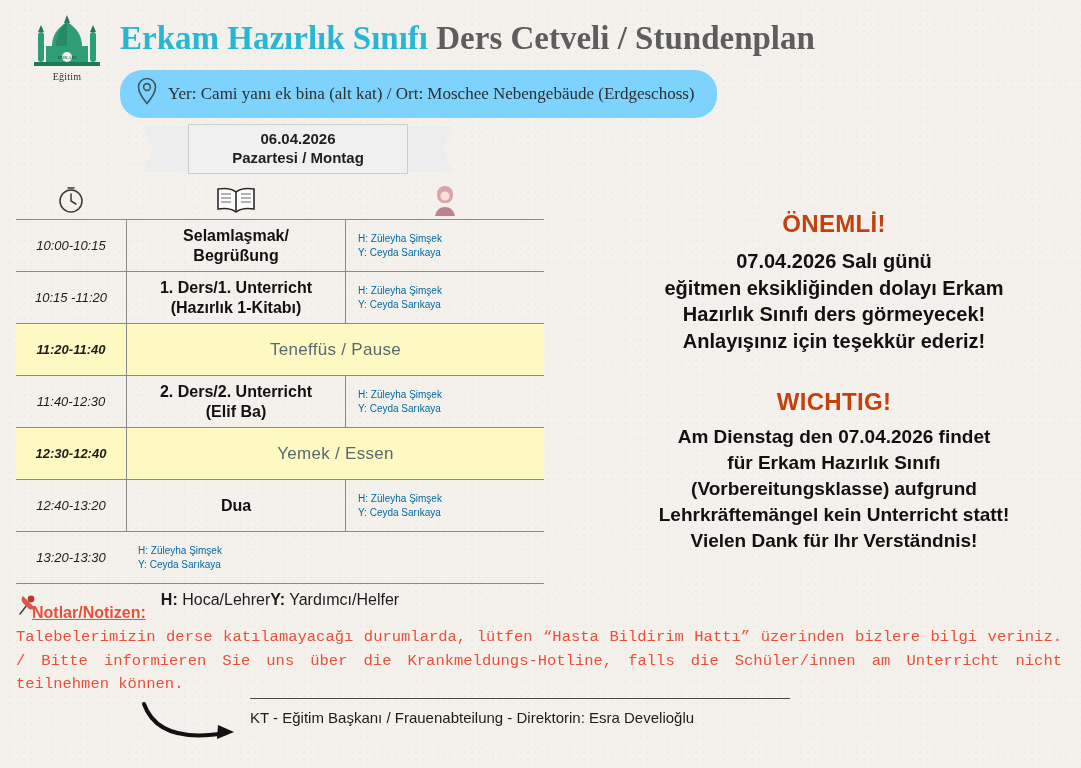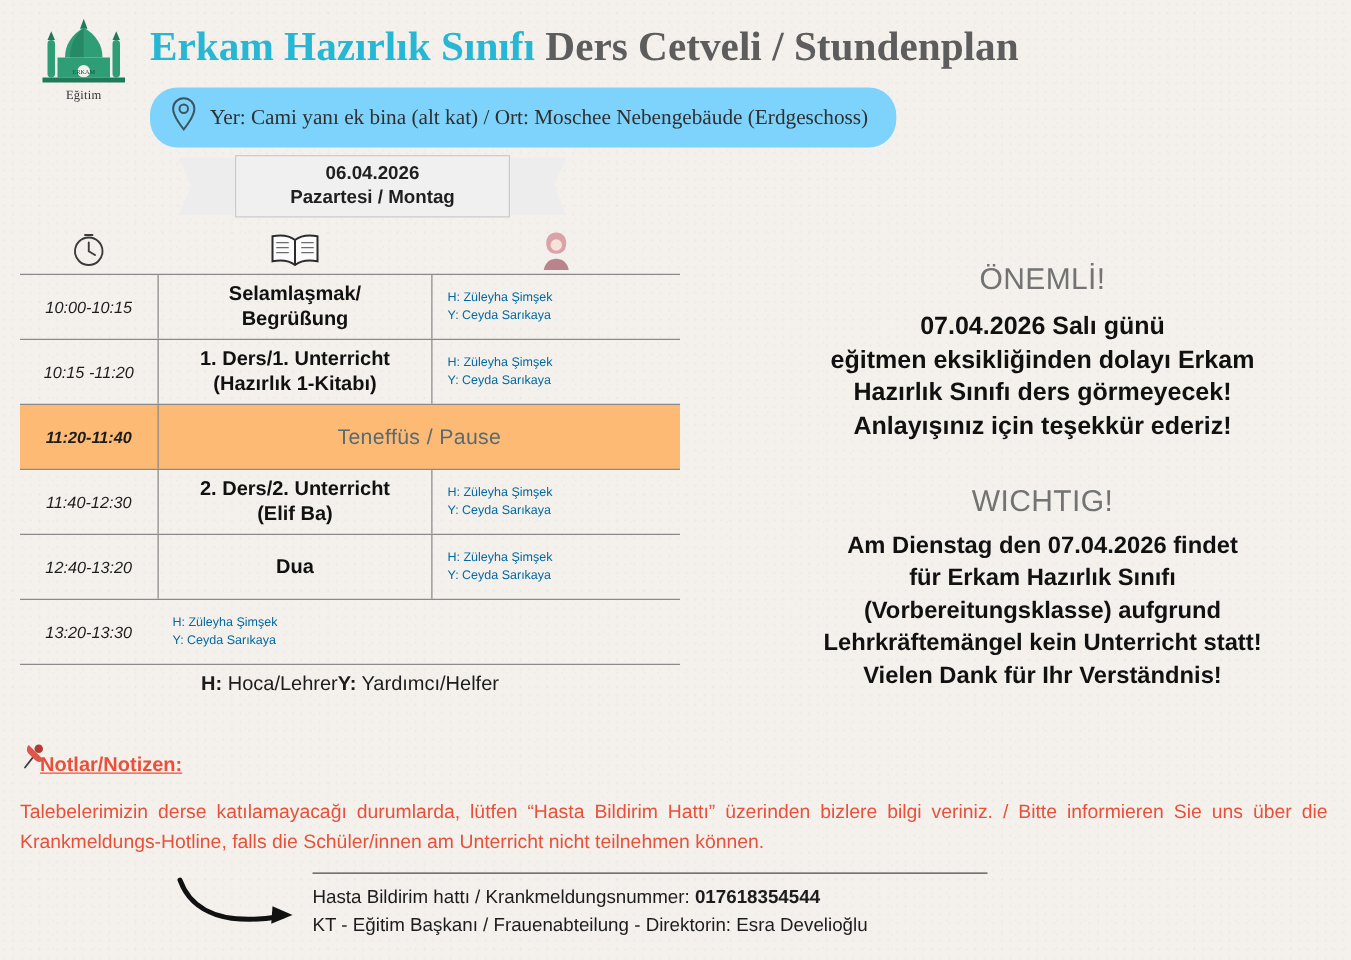--- a/index.html
+++ b/index.html
@@ -108,7 +108,7 @@
 
   
   .notice { position:absolute; left:604px; top:210px; width:460px; text-align:center; }
-  .notice h2 { margin:0; color:#737373; font-size:24px; font-weight:normal; letter-spacing:.3px; }
+  .notice h2 { margin:0; color:#c2410c; font-size:24px; font-weight:bold; letter-spacing:.3px; }
   .notice .blk { margin-top:10px; font-size:20px; font-weight:bold; line-height:1.33; color:#111; }
   .notice .gap { height:34px; }
   .notice .blk2 { margin-top:8px; font-size:19px; font-weight:bold; line-height:1.36; color:#111; }

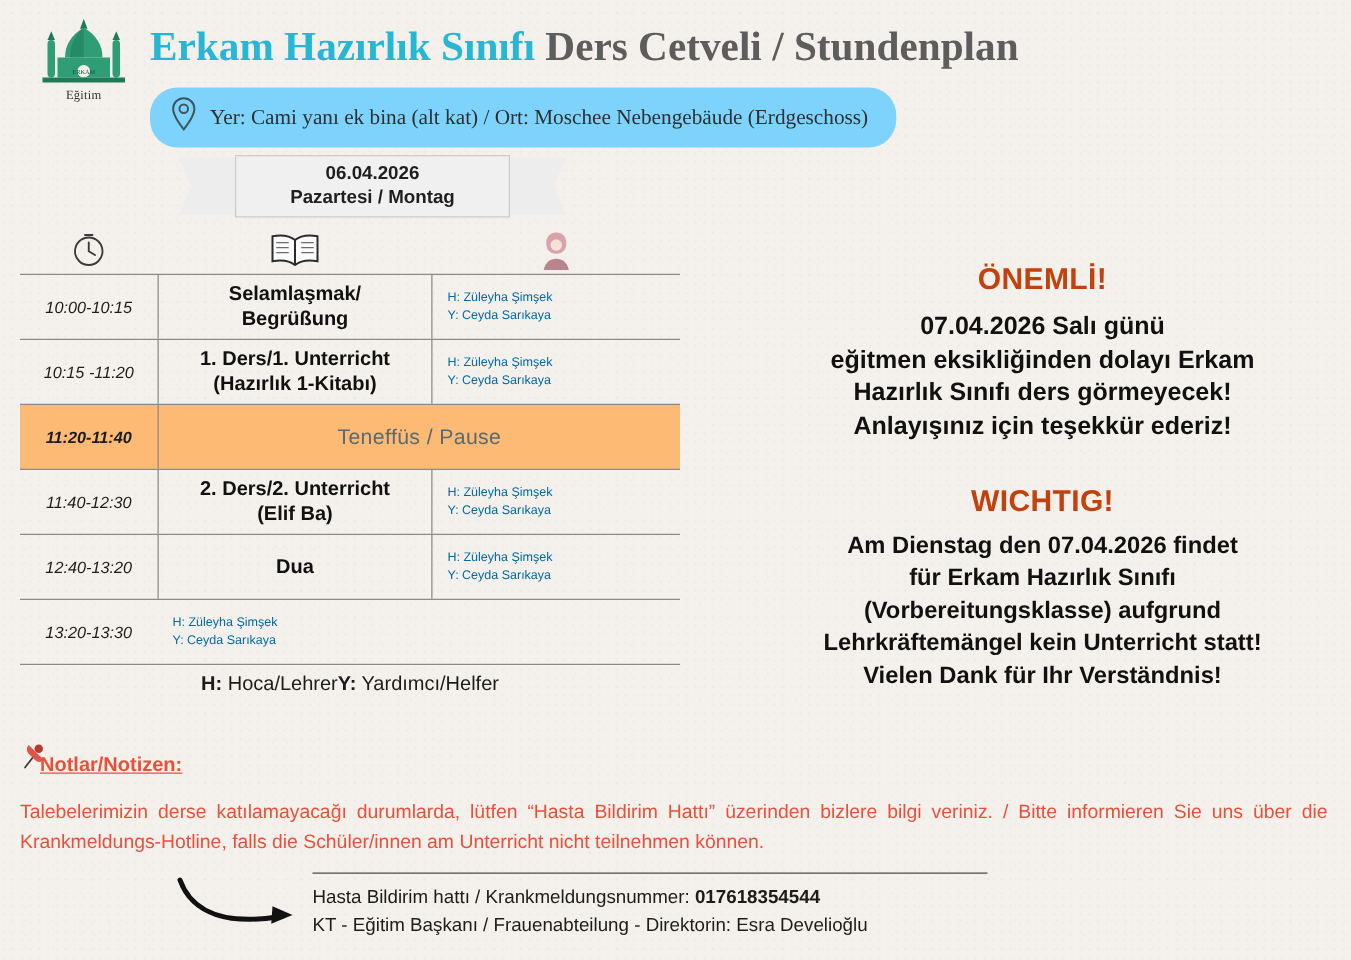--- a/index.html
+++ b/index.html
@@ -80,7 +80,7 @@
     width:198px; flex:0 0 198px; display:flex; flex-direction:column; justify-content:center;
     font-size:10px; line-height:1.35; color:#0369a1; padding-left:12px;
   }
-  .row.break { background:#fdba74; }
+  .row.break { background:#fef9c3; }
   .row.break .cell-time { font-weight:bold; }
   .row.break .cell-span {
     flex:1 1 auto; display:flex; align-items:center; justify-content:center;

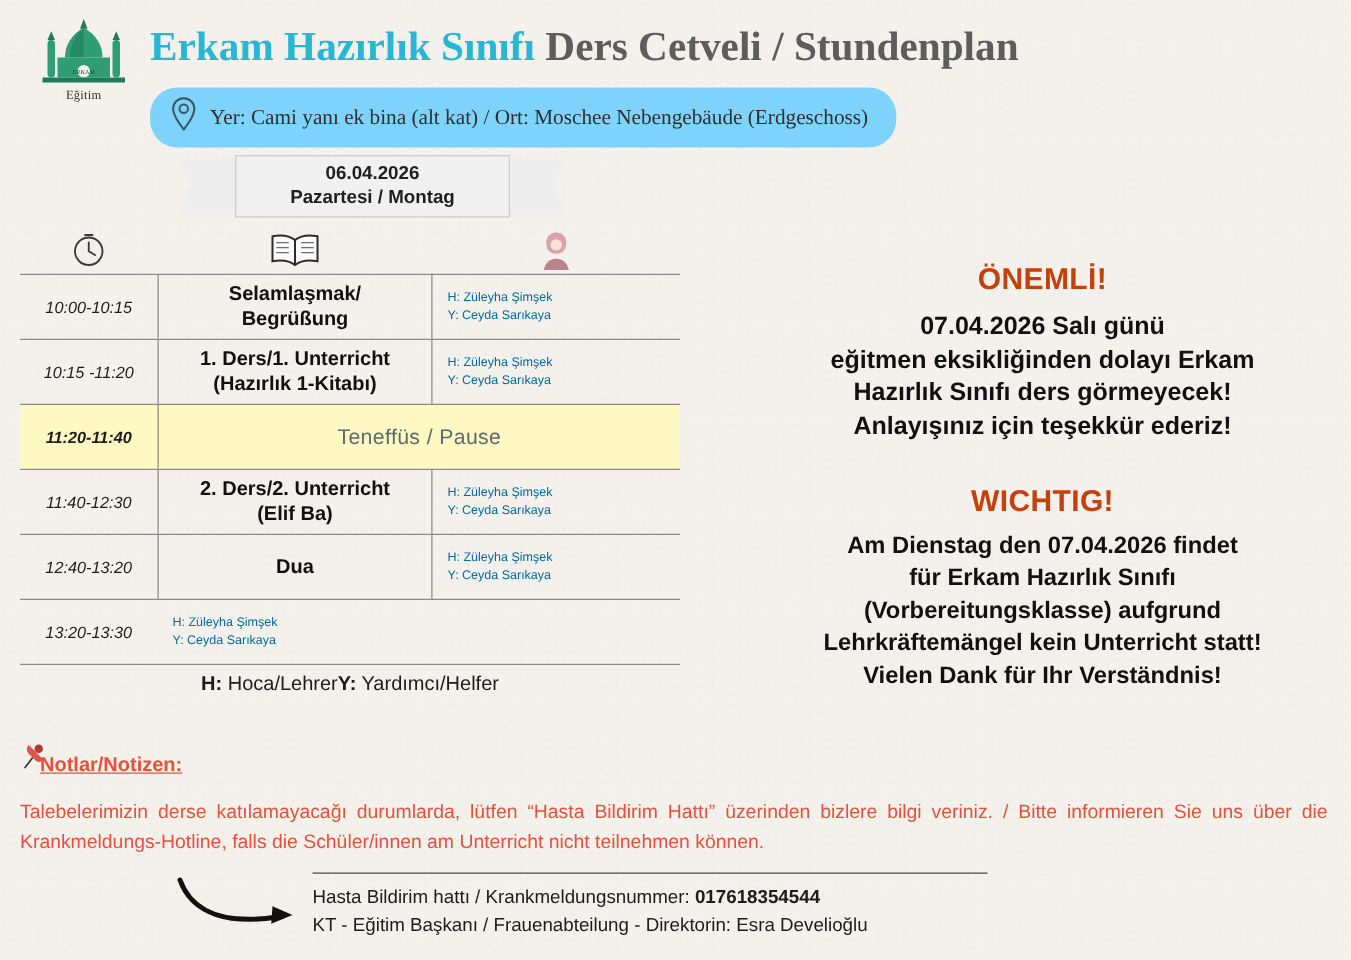--- a/index.html
+++ b/index.html
@@ -213,6 +213,10 @@
             <div>Y:  Ceyda Sarıkaya</div>
           </div>
         </div>
+        <div class="row break">
+          <div class="cell-time">12:30-12:40</div>
+          <div class="cell-span">Yemek / Essen</div>
+        </div>
         <div class="row">
           <div class="cell-time">12:40-13:20</div>
           <div class="cell-lesson">Dua</div>

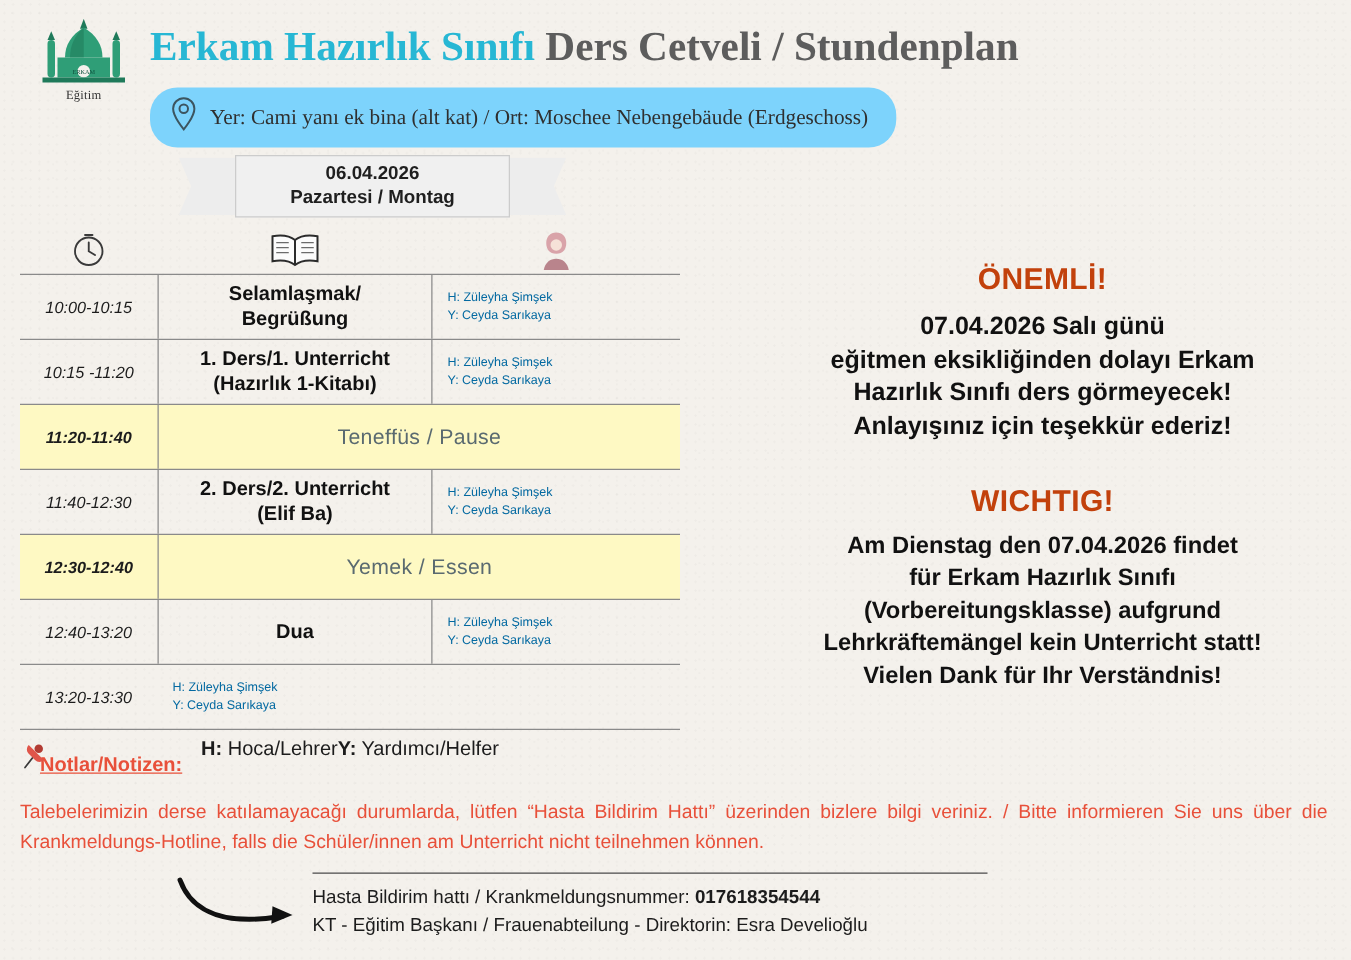--- a/index.html
+++ b/index.html
@@ -97,7 +97,7 @@
   .notes-title { color:#e8503a; font-size:16px; font-weight:bold; text-decoration:underline;
                  margin-left:16px; }
   .notes-body { color:#e8503a; font-size:15.5px; line-height:1.52; text-align:justify;
-                margin-top:16px; width:1046px; }
+                margin-top:4px; width:1046px;font-family:Liberation Mono, monospace; }
   .pin-icon { position:absolute; left:-2px; top:-14px; }
 
   .contact { position:absolute; left:250px; top:698px; width:560px; }

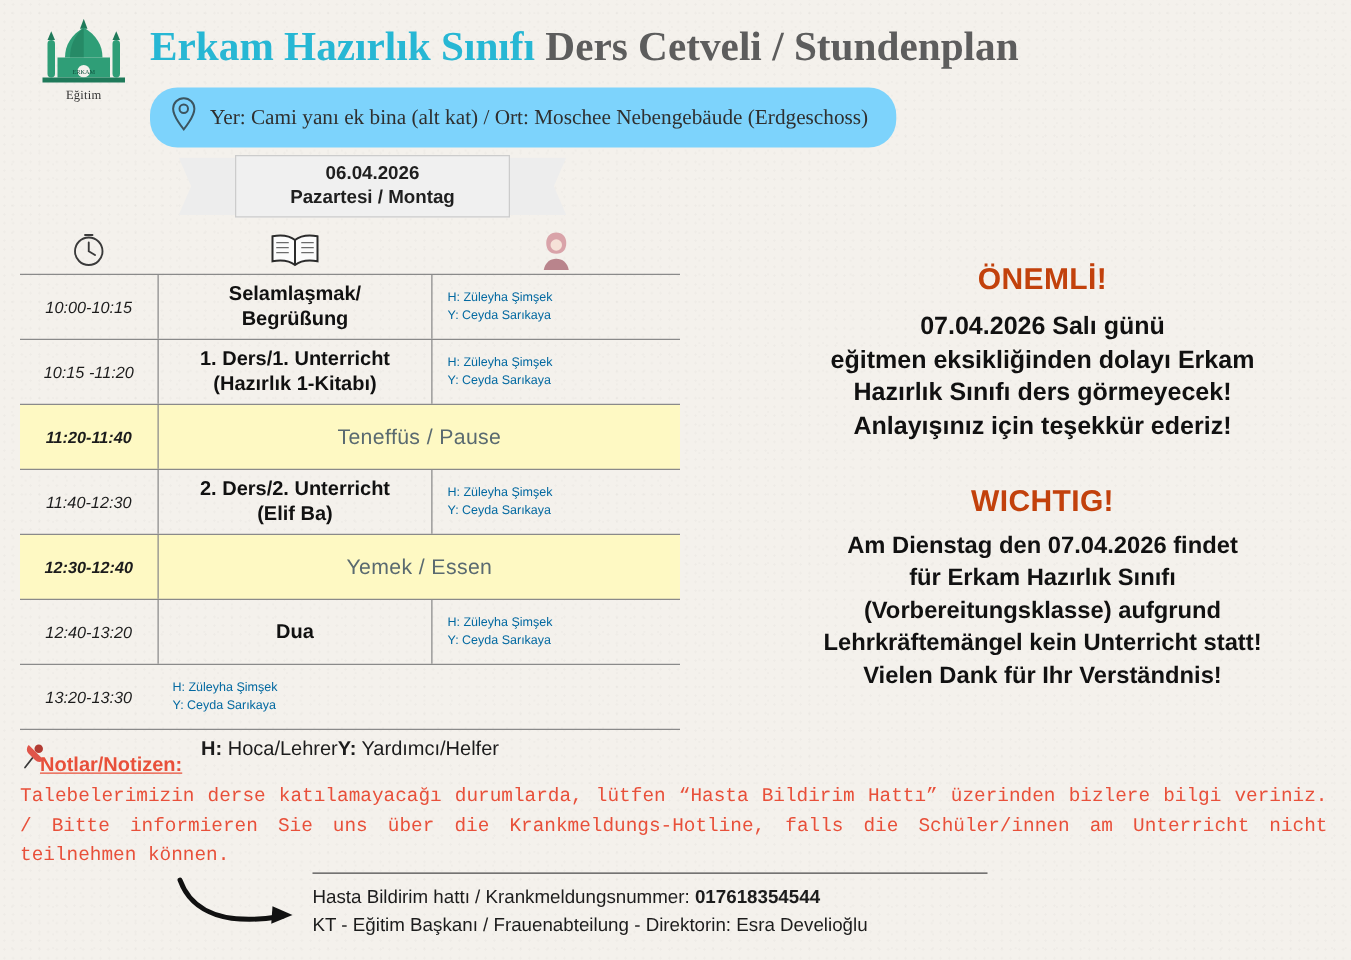--- a/index.html
+++ b/index.html
@@ -269,9 +269,6 @@
 
   <div class="contact">
     <div class="rule"></div>
-    <div class="line">
-      <span>Hasta Bildirim hattı / Krankmeldungsnummer: </span><b>017618354544</b>
-    </div>
     <div class="line">KT - Eğitim Başkanı / Frauenabteilung - Direktorin: Esra Develioğlu</div>
   </div>
 

